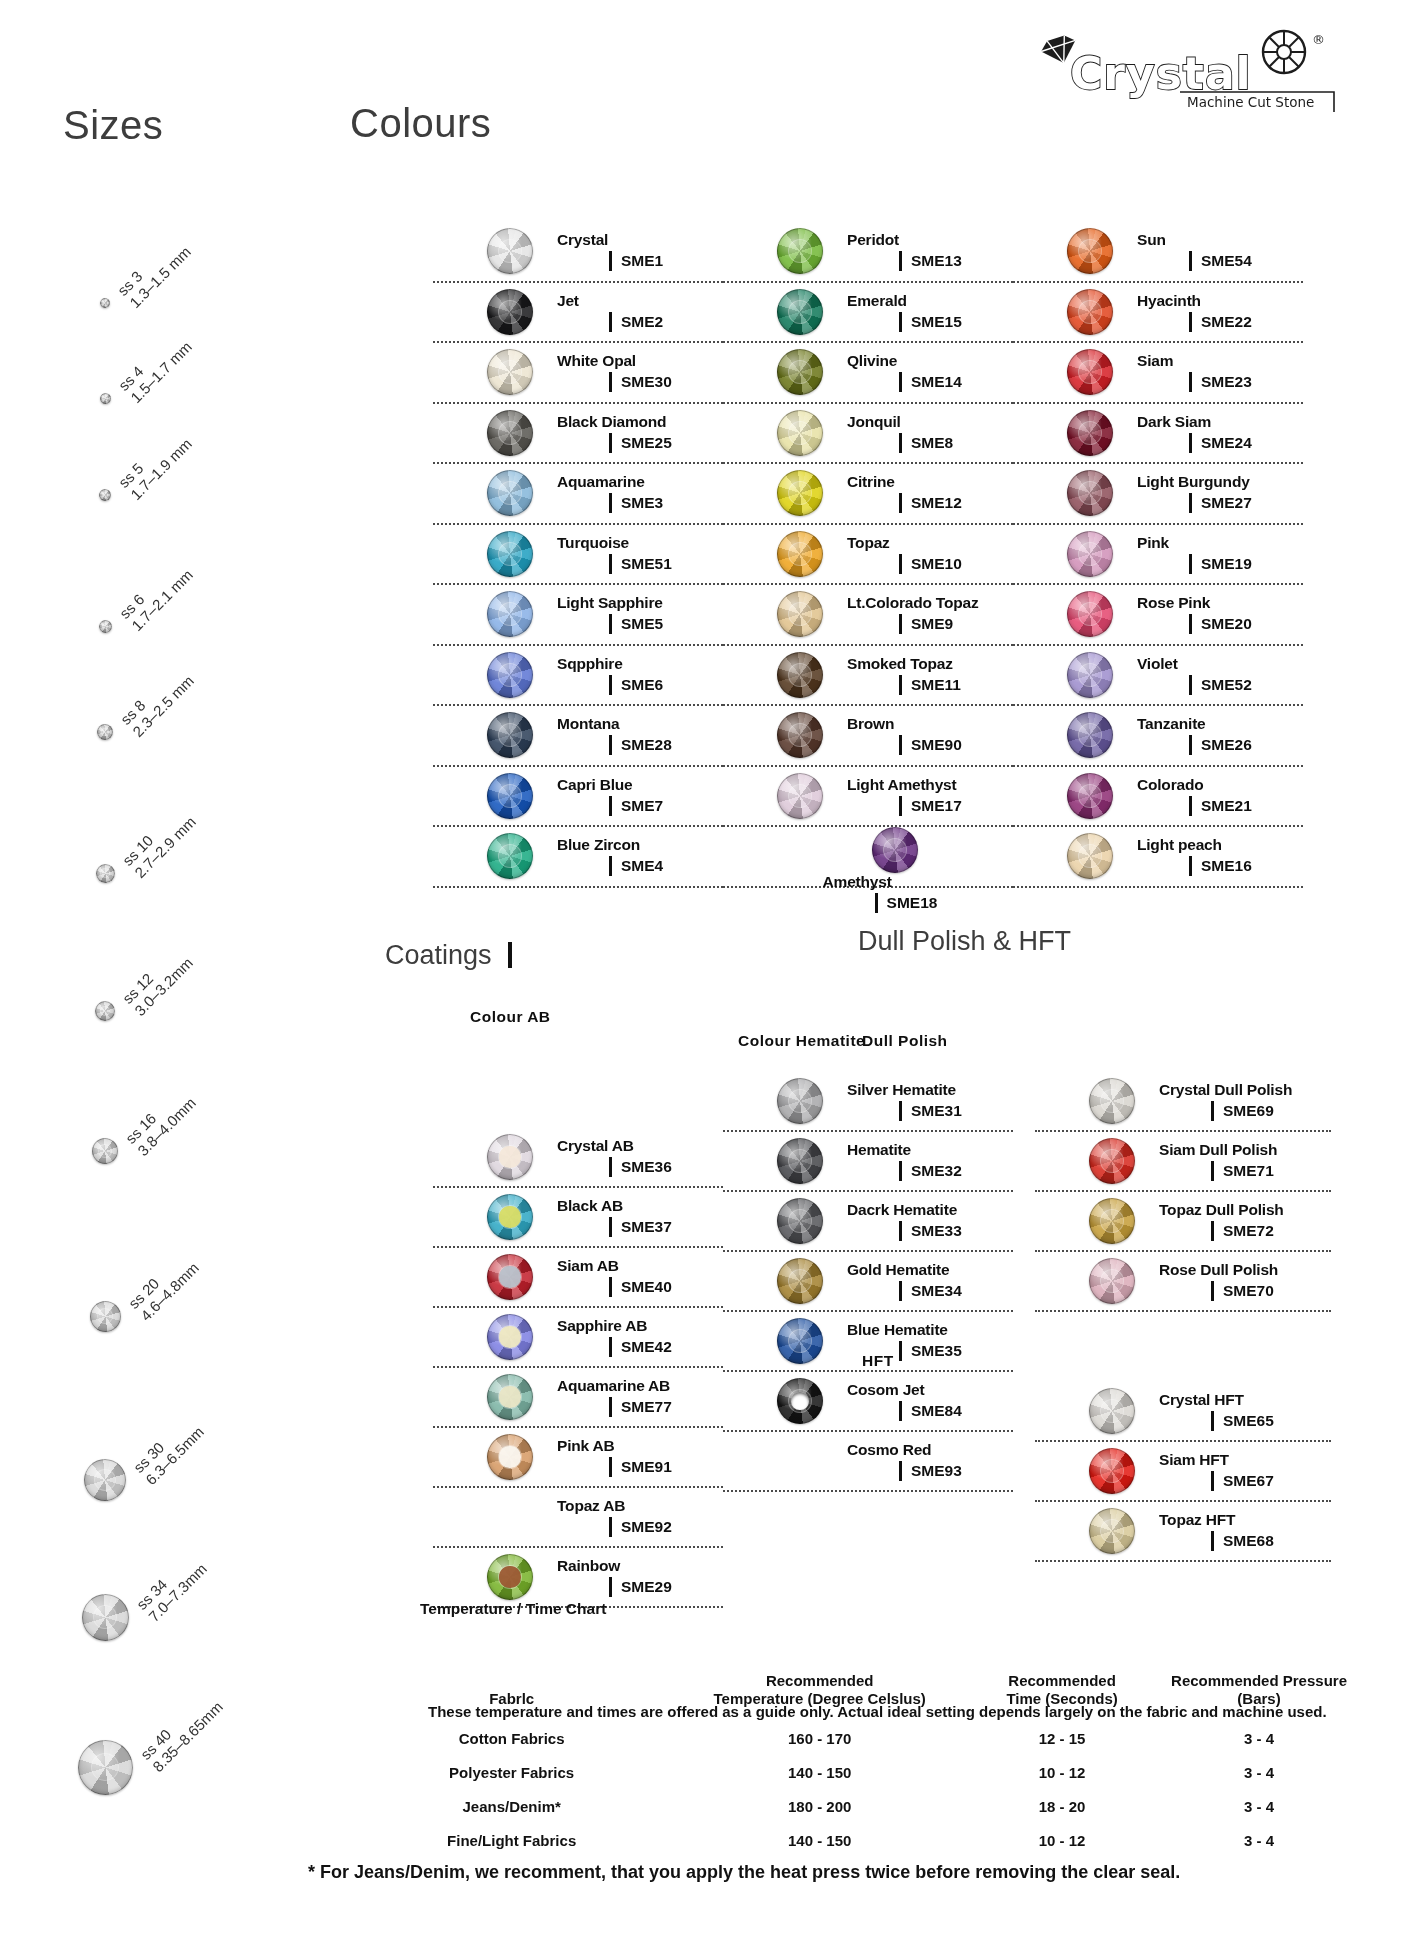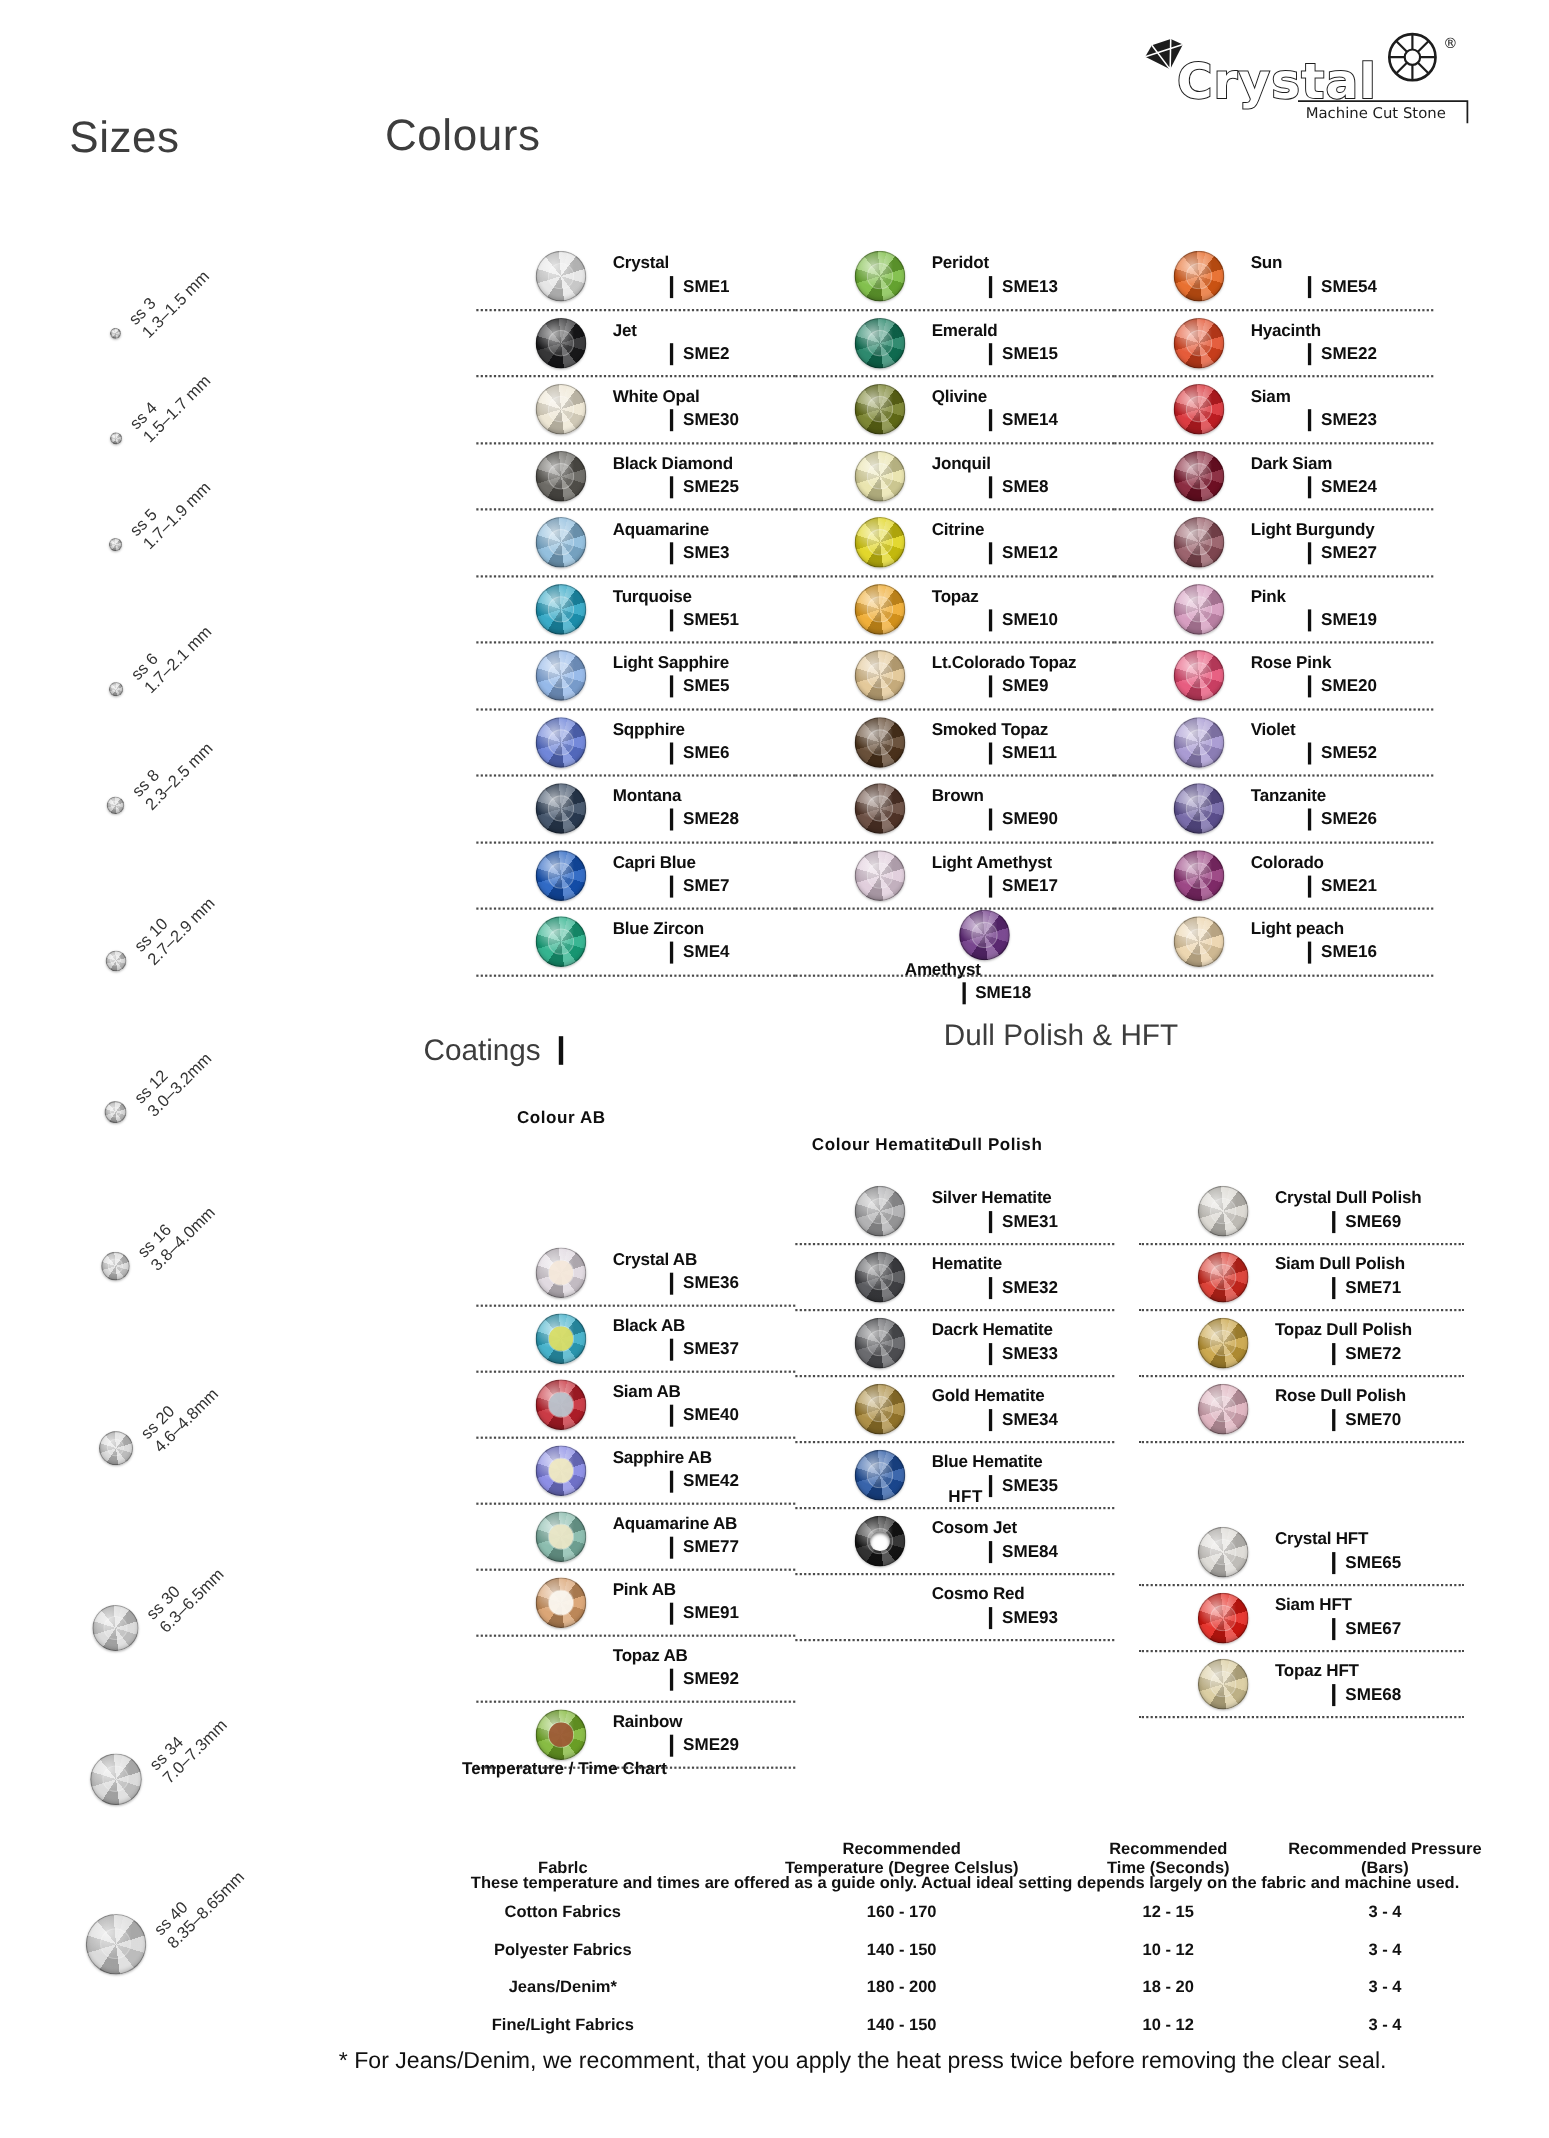--- a/index.html
+++ b/index.html
@@ -65,7 +65,7 @@
   .trow{display:grid;grid-template-columns:33% 28% 20% 19%;align-items:end;}
   .trow.tbody-row{align-items:center;height:34px;}
   .tcell{text-align:center;line-height:18px;}
-  #temp-footnote{position:absolute;left:308px;top:1862px;font-size:21px;font-weight:400;}
+  #temp-footnote{position:absolute;left:308px;top:1862px;font-size:18px;font-weight:700;}
 
   
   #logo{position:absolute;left:1030px;top:26px;width:320px;height:90px;}

